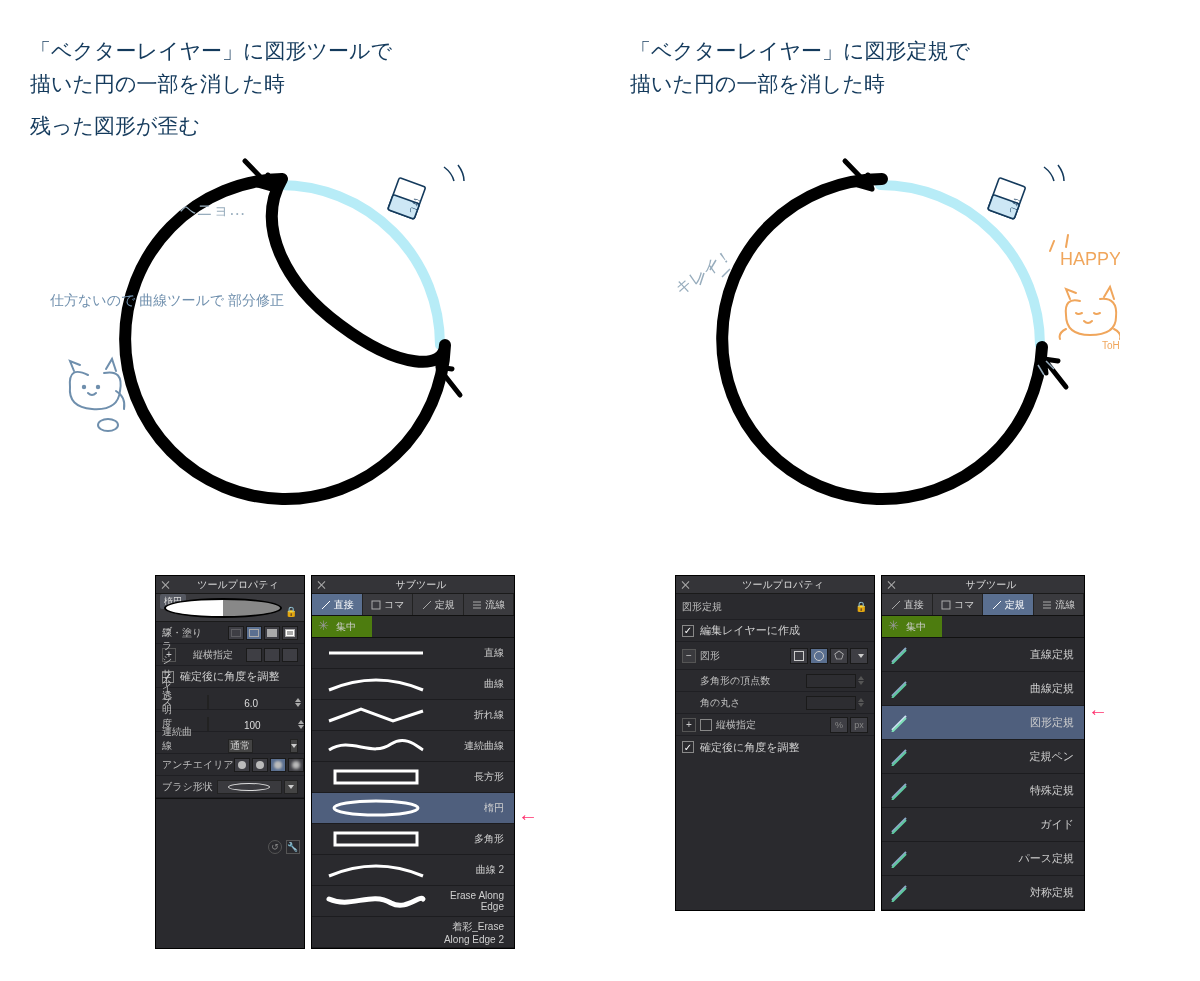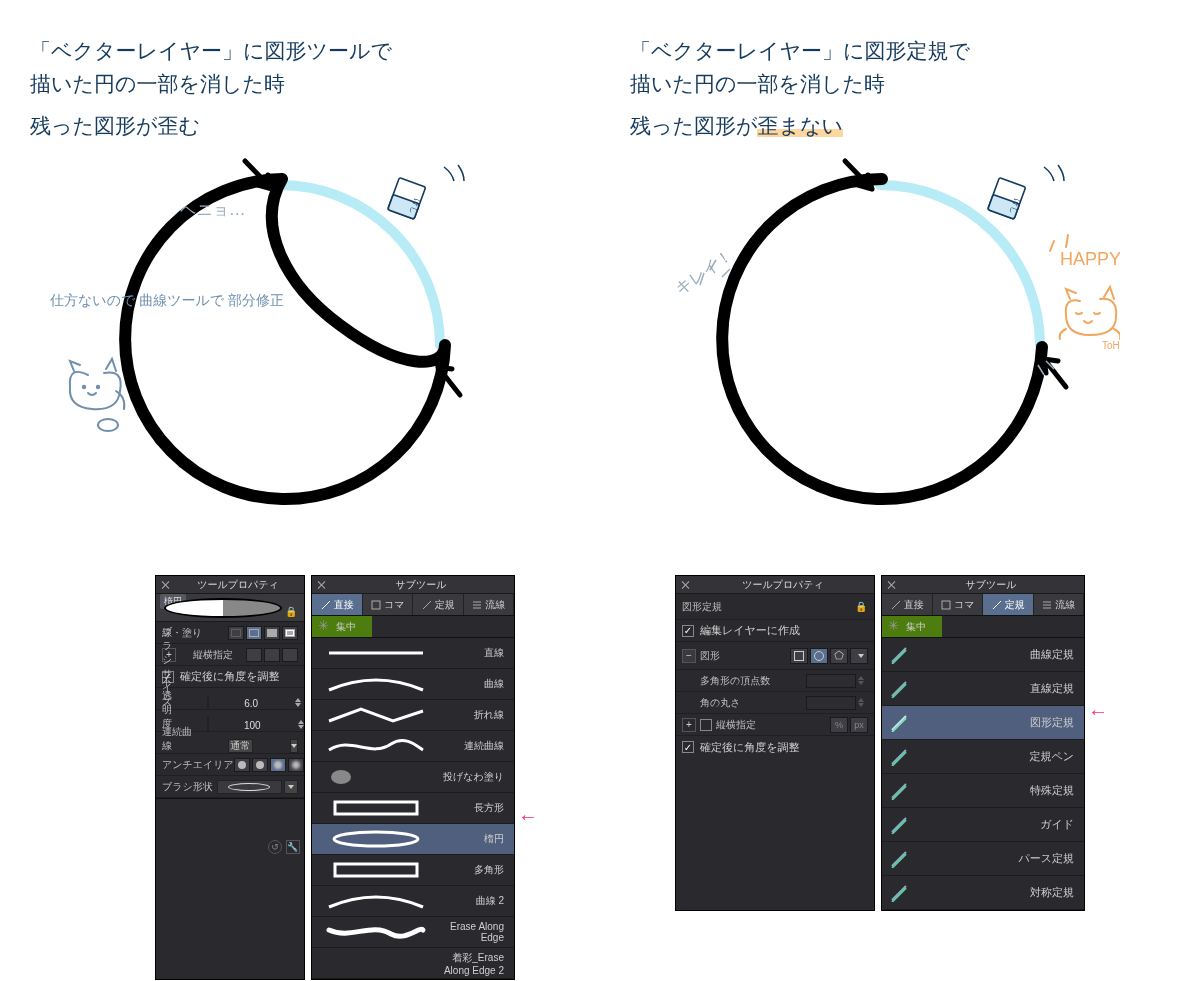--- a/index.html
+++ b/index.html
@@ -486,9 +486,6 @@
 <div class="half right">
   <div class="caption cap1" style="white-space:pre-line">「ベクターレイヤー」に図形定規で
 描いた円の一部を消した時</div>
-  <div class="caption cap2">
-    <span>残った図形が</span><span class="highlight">歪まない</span>
-  </div>
 
   <div class="illu">
     <svg viewBox="0 0 480 400" width="480" height="400">

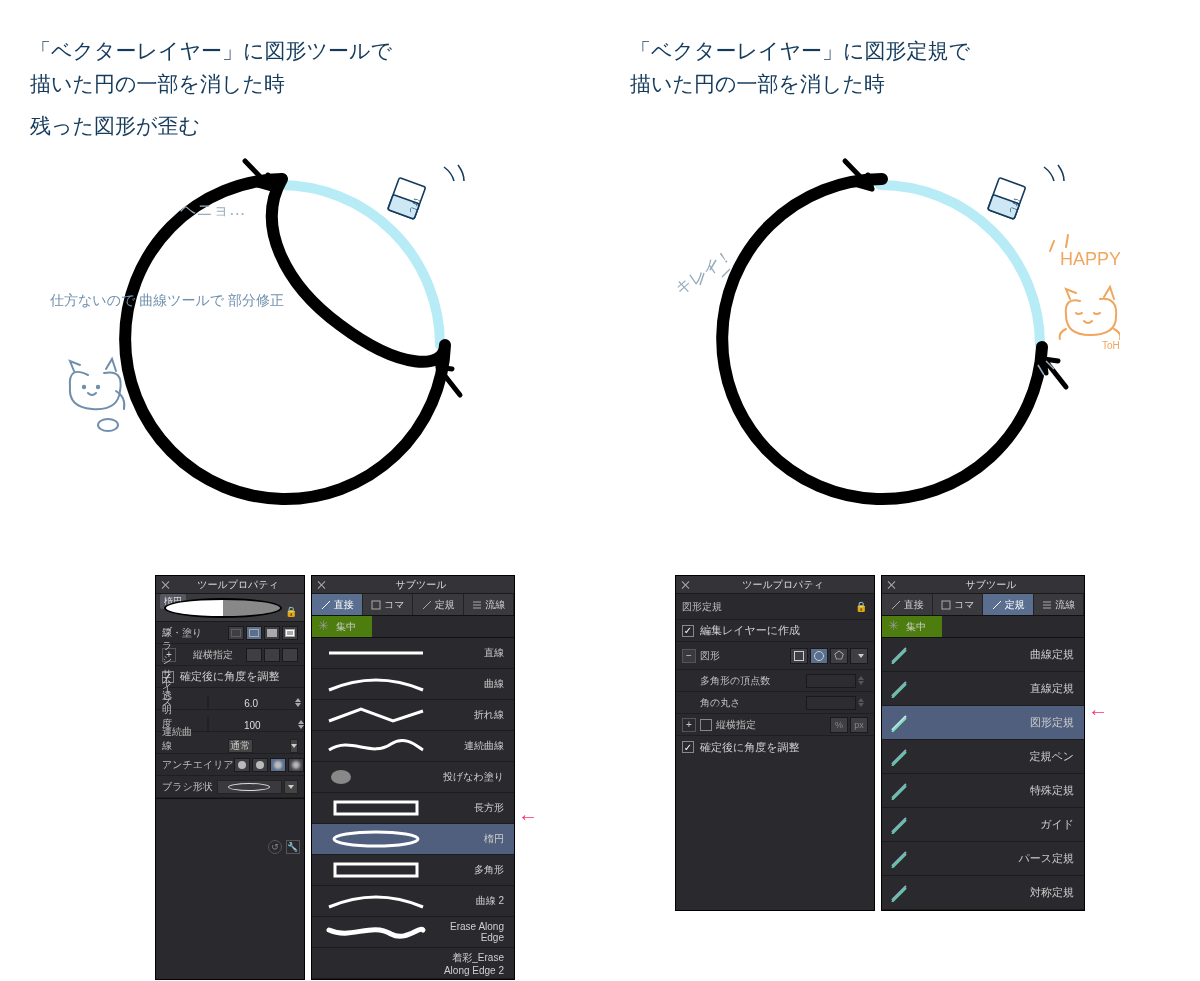--- a/index.html
+++ b/index.html
@@ -633,14 +633,14 @@
                 <path d="M2 16 L16 2" stroke="#8fa9c9" stroke-width="2"></path>
                 <path d="M2 16 L16 2" stroke="#5fc9a0" stroke-width="2" transform="translate(0,2)"></path>
               </svg></div>
-            <span class="name">曲線定規</span>
+            <span class="name">直線定規</span>
           </div>
         <div class="st-item">
             <div class="ruler-ic"><svg>
                 <path d="M2 16 L16 2" stroke="#8fa9c9" stroke-width="2"></path>
                 <path d="M2 16 L16 2" stroke="#5fc9a0" stroke-width="2" transform="translate(0,2)"></path>
               </svg></div>
-            <span class="name">直線定規</span>
+            <span class="name">曲線定規</span>
           </div>
         <div class="st-item selected">
             <div class="ruler-ic"><svg>

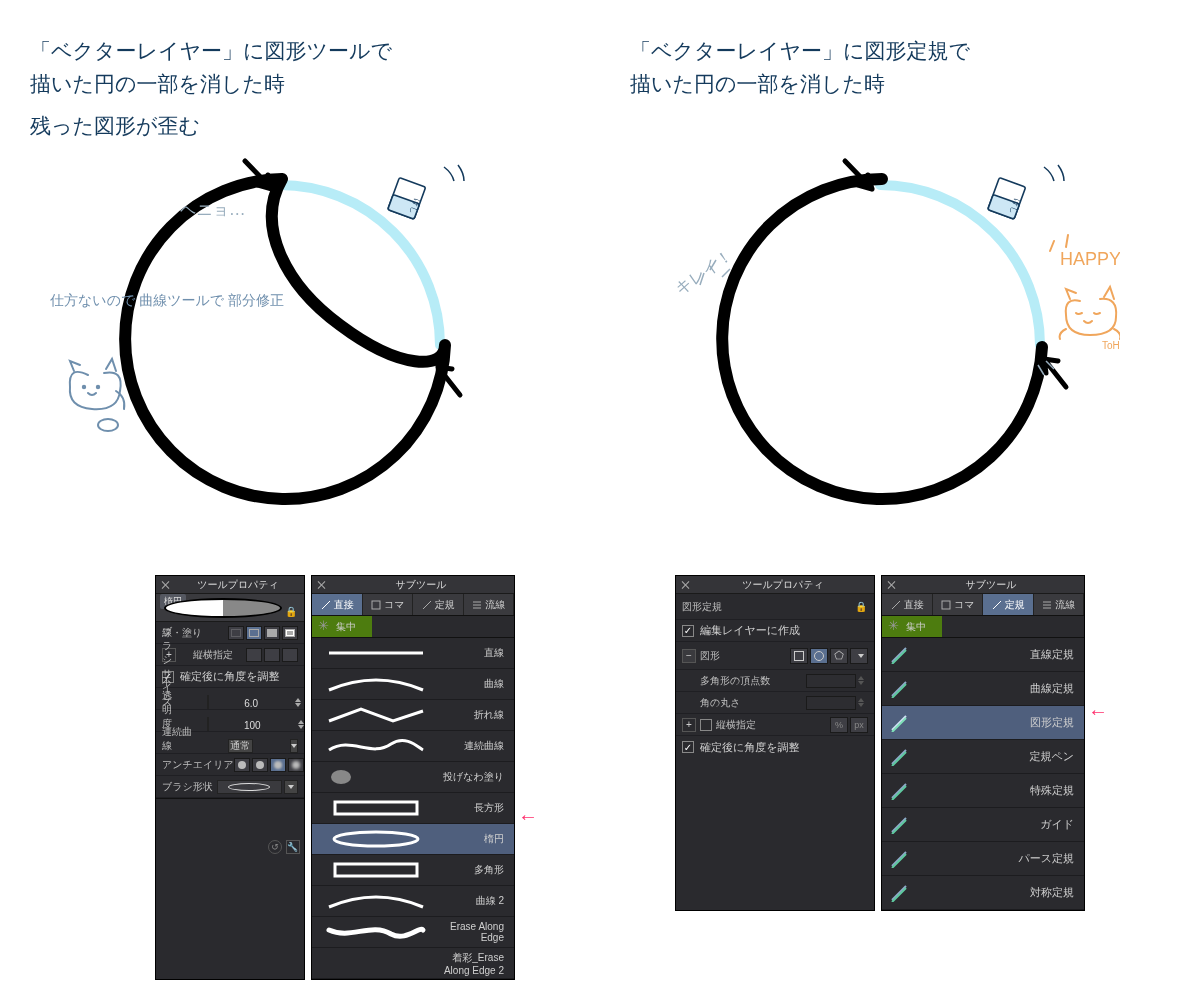--- a/index.html
+++ b/index.html
@@ -428,14 +428,6 @@
         <div class="st-item">
             <div class="thumb">
               <svg width="110" height="20">
-                <ellipse cx="20" cy="10" rx="10" ry="7" fill="#888"></ellipse>
-              </svg>
-            </div>
-            <span class="name">投げなわ塗り</span>
-          </div>
-        <div class="st-item">
-            <div class="thumb">
-              <svg width="110" height="20">
                 <rect x="14" y="4" width="82" height="12" stroke="#fff" stroke-width="3" fill="none"></rect>
               </svg>
             </div>

